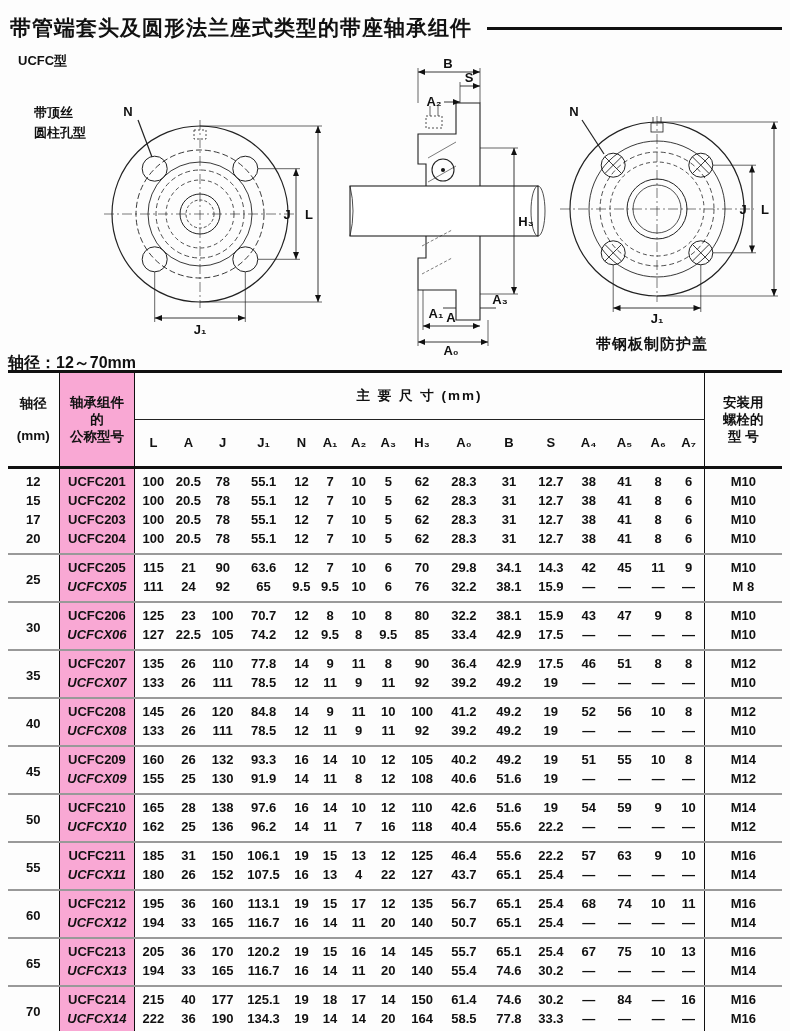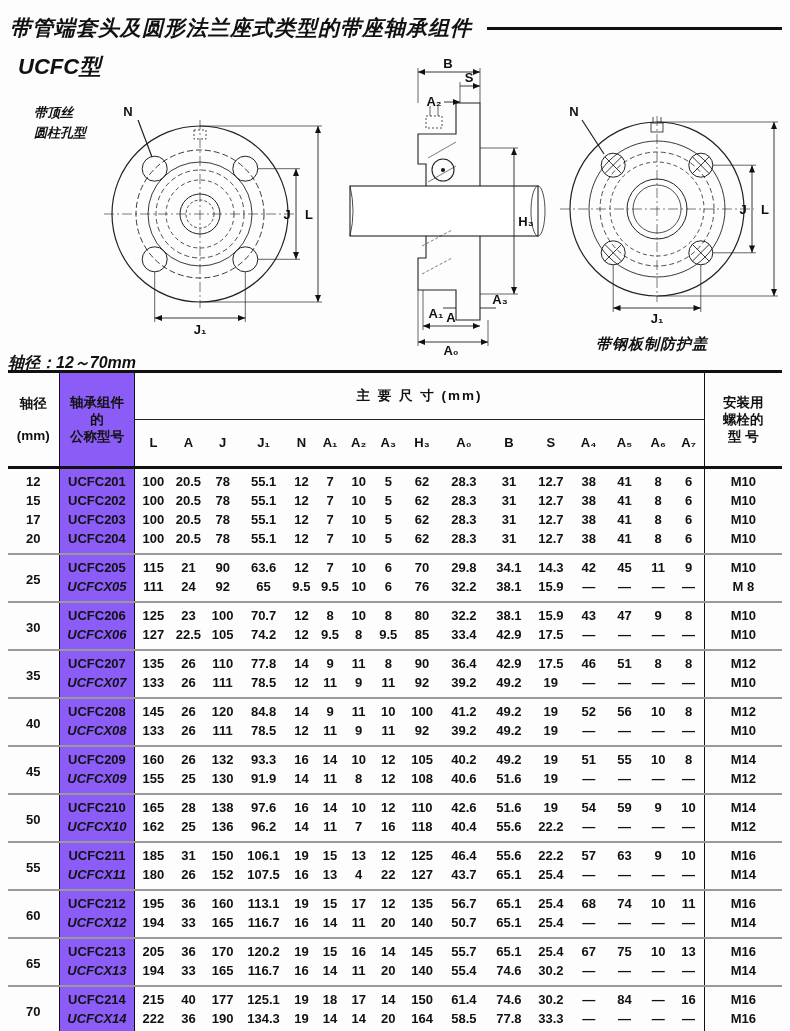--- a/index.html
+++ b/index.html
@@ -8,7 +8,7 @@
     font-family:"Liberation Sans","DejaVu Sans",sans-serif;
     -webkit-font-smoothing:antialiased;overflow:hidden;
   }
-  .abs{position:absolute;font-style:italic;}
+  .abs{position:absolute;}
   .page-title{left:10px;top:14px;font-size:21px;font-weight:700;letter-spacing:1px;}
   .title-rule{left:487px;top:27px;width:295px;height:3px;background:#111;}
   .subtitle{left:18px;top:52px;font-size:22px;font-weight:700;}

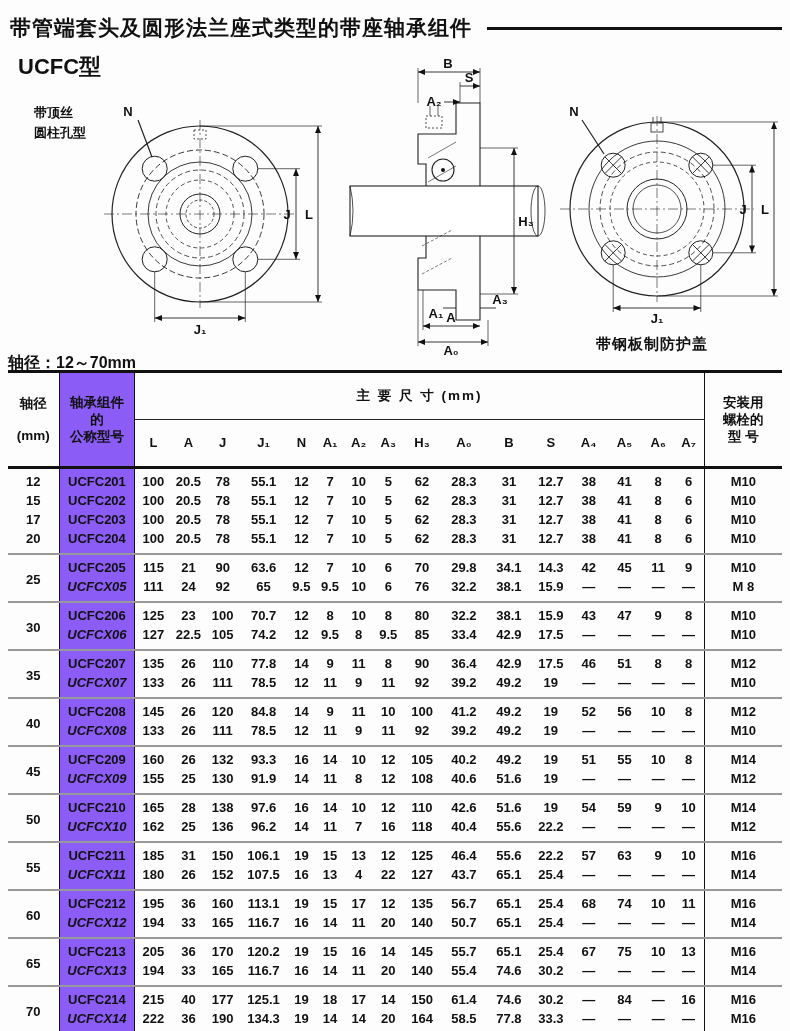--- a/index.html
+++ b/index.html
@@ -11,7 +11,7 @@
   .abs{position:absolute;}
   .page-title{left:10px;top:14px;font-size:21px;font-weight:700;letter-spacing:1px;}
   .title-rule{left:487px;top:27px;width:295px;height:3px;background:#111;}
-  .subtitle{left:18px;top:52px;font-size:22px;font-weight:700;}
+  .subtitle{left:18px;top:52px;font-size:13px;font-weight:700;}
   .variant-label{left:34px;font-size:13px;font-weight:700;}
   .v1{top:104px;} .v2{top:124px;text-align:center;}
   .right-caption{left:596px;top:322px;font-size:15px;font-weight:700;letter-spacing:1px;margin-top:13px;}

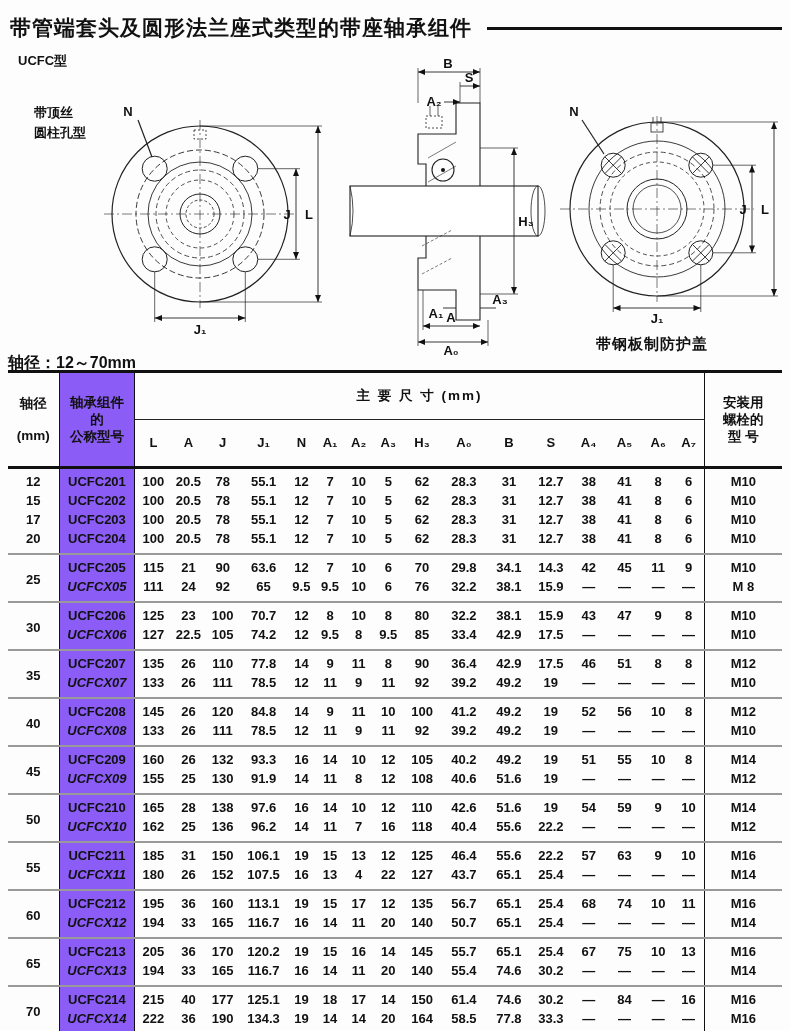--- a/index.html
+++ b/index.html
@@ -29,7 +29,7 @@
   th.dims-title{border-bottom:1.5px solid #222;height:46px;font-size:15px;letter-spacing:2px;}
   tr.sub-head th{height:46px;font-size:13px;}
   .col-shaft{border-right:1.5px solid #111;}
-  .col-model{border-right:1.5px solid #111;background:#8b5cf6;}
+  .col-model{border-right:1.5px solid #111;background:#f9a8d4;}
   .col-bolt{border-left:1.5px solid #111;}
   .spec-table td{font-size:13px;font-weight:700;height:19px;}
   td.model-cell{font-size:13px;margin-left:20px;}

